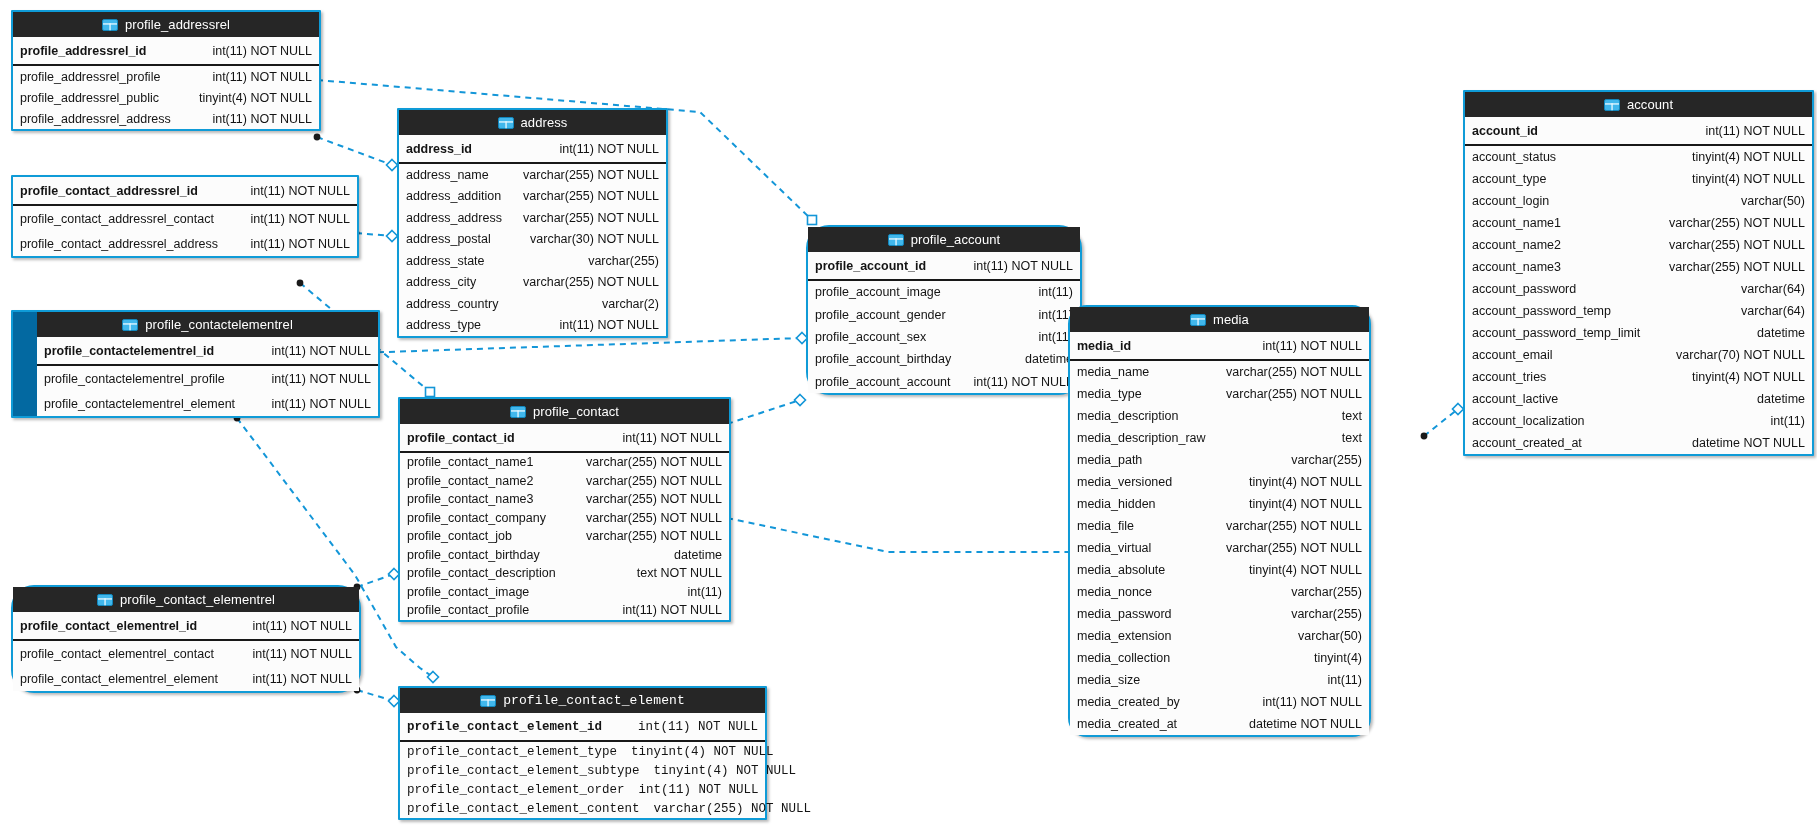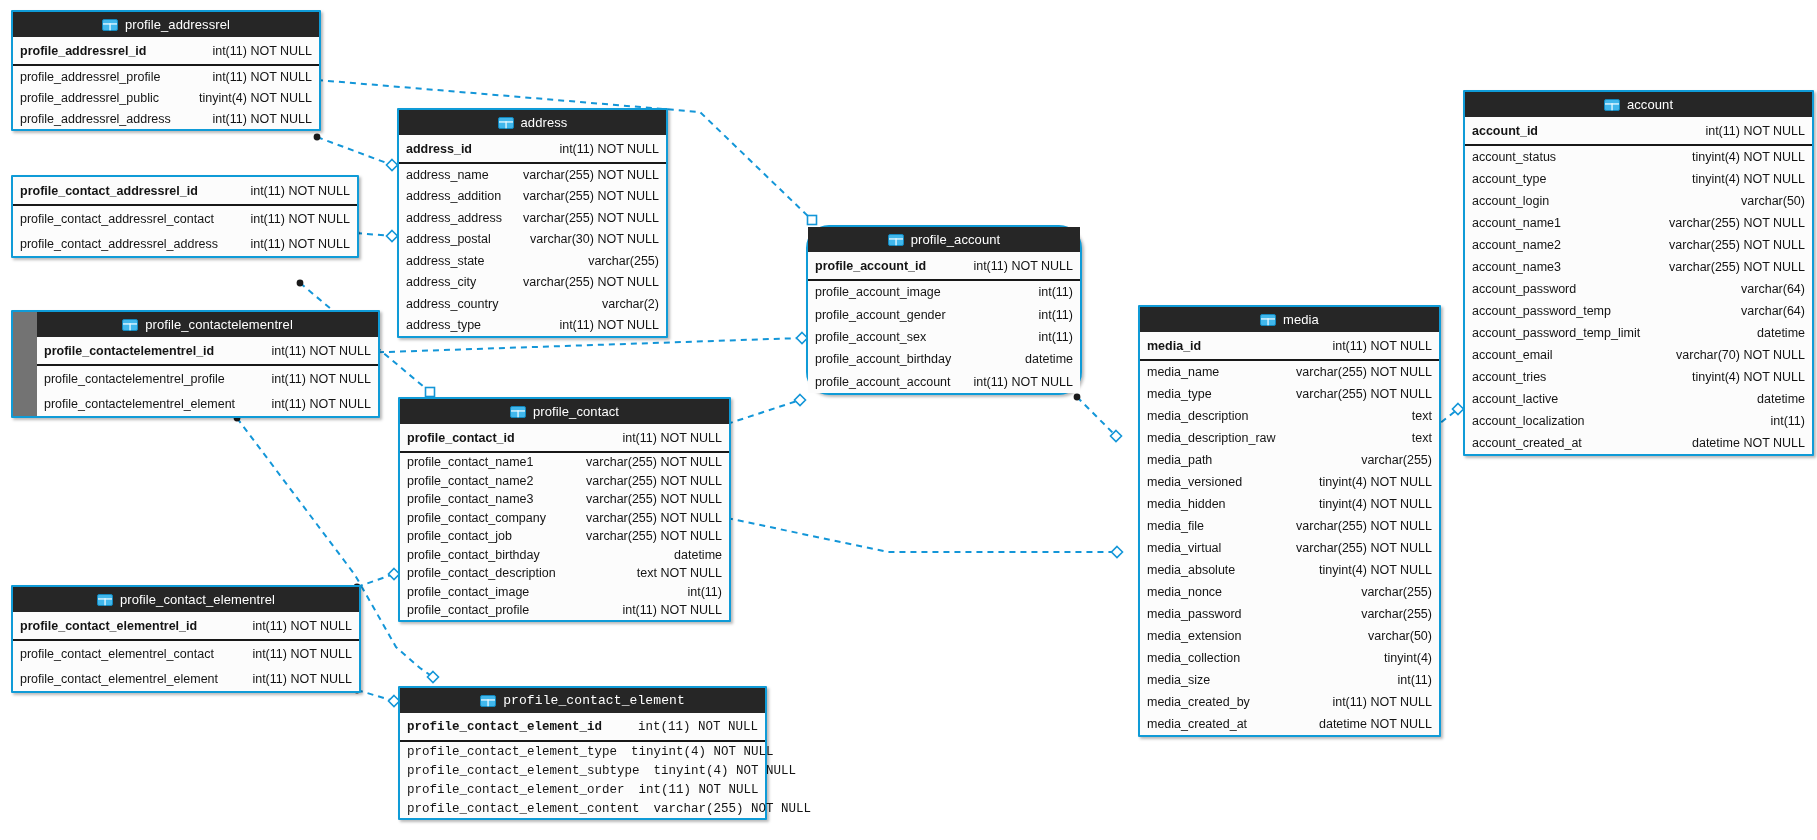--- a/index.html
+++ b/index.html
@@ -6,7 +6,7 @@
   body{font-family:"Liberation Sans","DejaVu Sans",sans-serif;}
   #canvas{position:relative;width:1817px;height:840px;background:#ffffff;overflow:hidden;}
   #connector-layer{position:absolute;left:0;top:0;width:1817px;height:840px;}
-  .db-table{position:absolute;border:2px solid #0f9bd7;background:#737373;
+  .db-table{position:absolute;border:2px solid #0f9bd7;background:#0369a1;
             box-shadow:2px 2px 3px rgba(0,0,0,.28);border-radius:1px;}
   .thead{height:25px;background:#262626;color:#ffffff;display:flex;align-items:center;
          justify-content:center;gap:7px;font-size:13px;letter-spacing:.1px;}

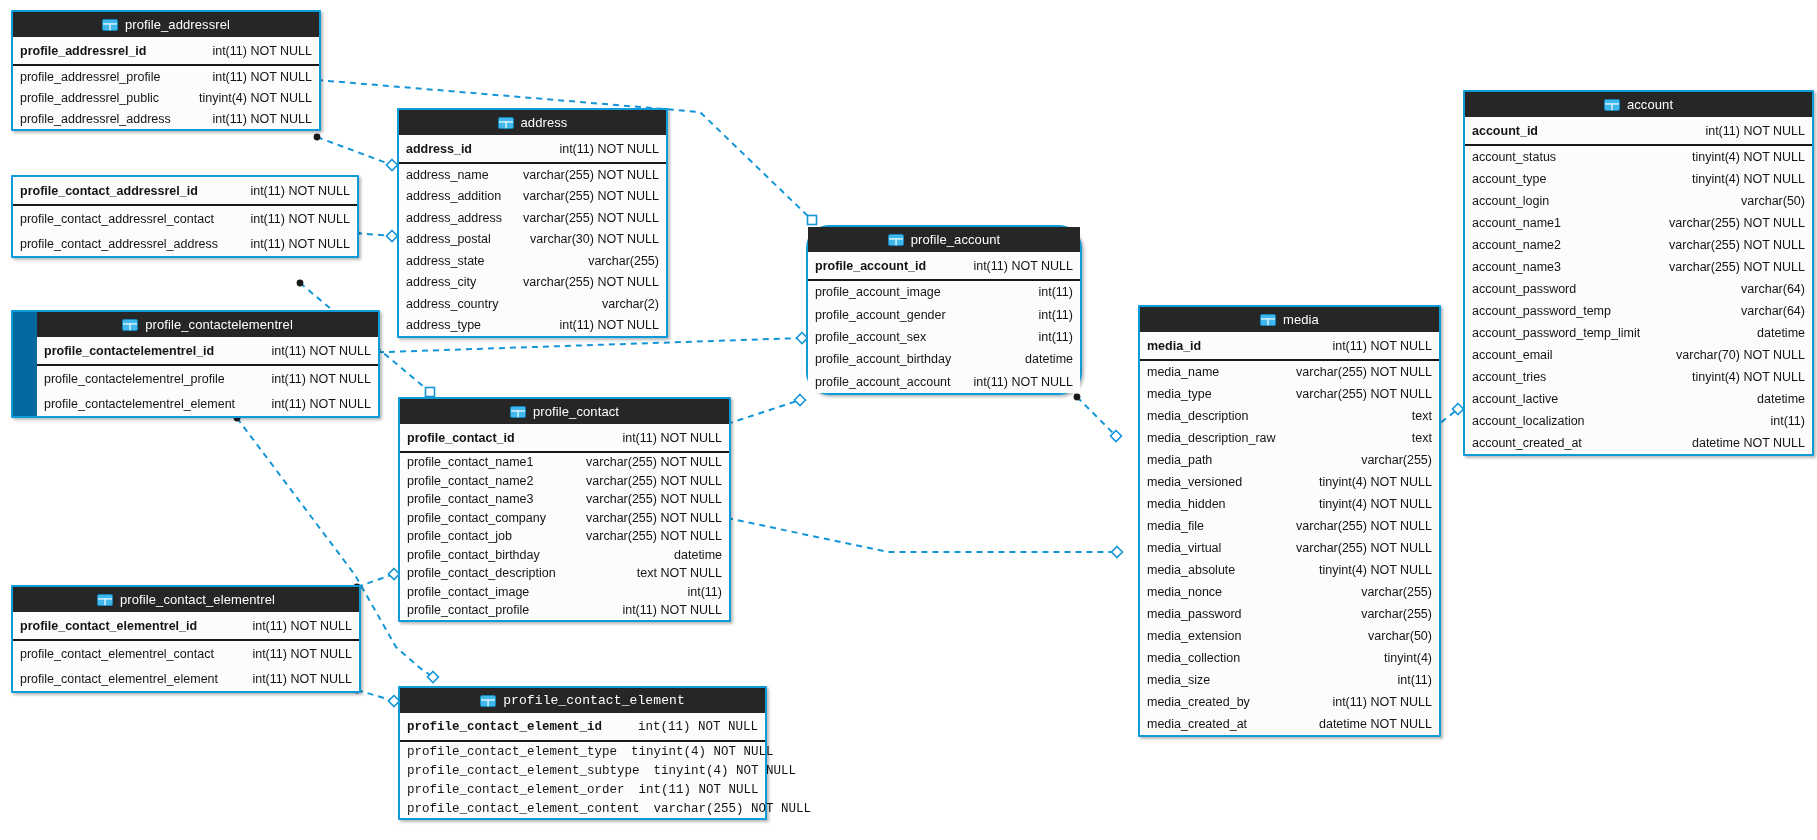--- a/index.html
+++ b/index.html
@@ -351,7 +351,7 @@
           <span class="ftype">int(11) NOT NULL</span>
         </div>
       </div>
-      <div class="db-table" style="left: 1138px; top: 305px; width: 299px; --rh: 22px;">
+      <div class="db-table" style="left: 1068px; top: 305px; width: 299px; border-radius: 19px; --rh: 22px;">
         <div class="thead">
           <span class="ticon">
             <svg width="16" height="12" viewBox="0 0 16 12">

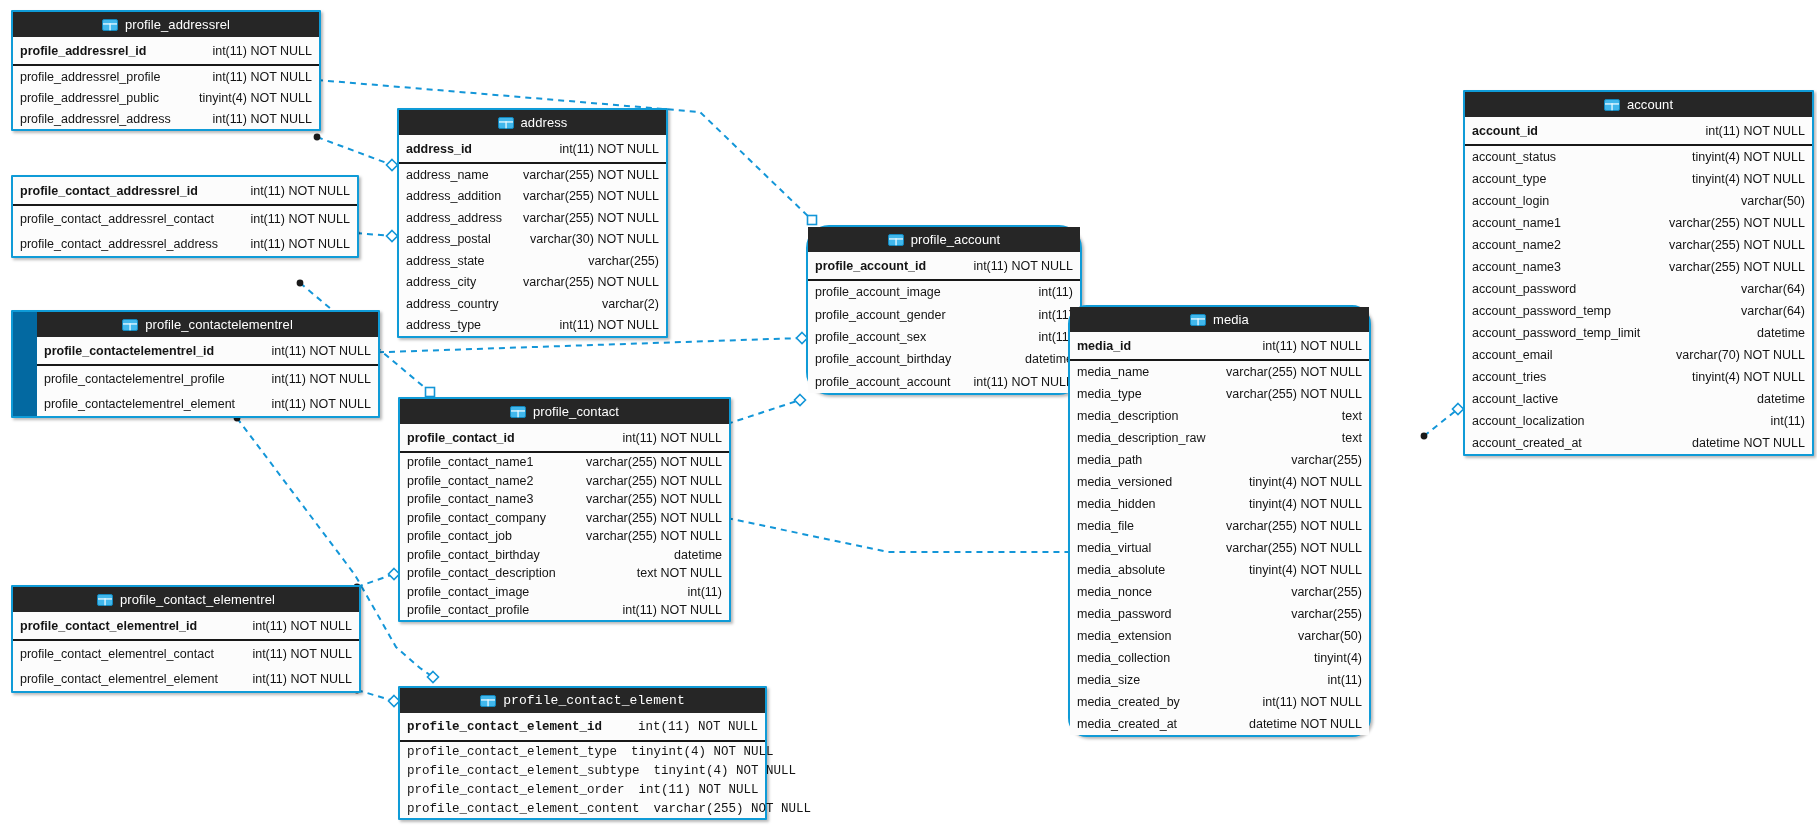--- a/index.html
+++ b/index.html
@@ -154,7 +154,7 @@
           <span class="ftype">int(11) NOT NULL</span>
         </div>
       </div>
-      <div class="db-table" style="left: 11px; top: 585px; width: 346px; --rh: 25px;">
+      <div class="db-table" style="left: 11px; top: 585px; width: 346px; border-radius: 23px; --rh: 25px;">
         <div class="thead">
           <span class="ticon">
             <svg width="16" height="12" viewBox="0 0 16 12">

